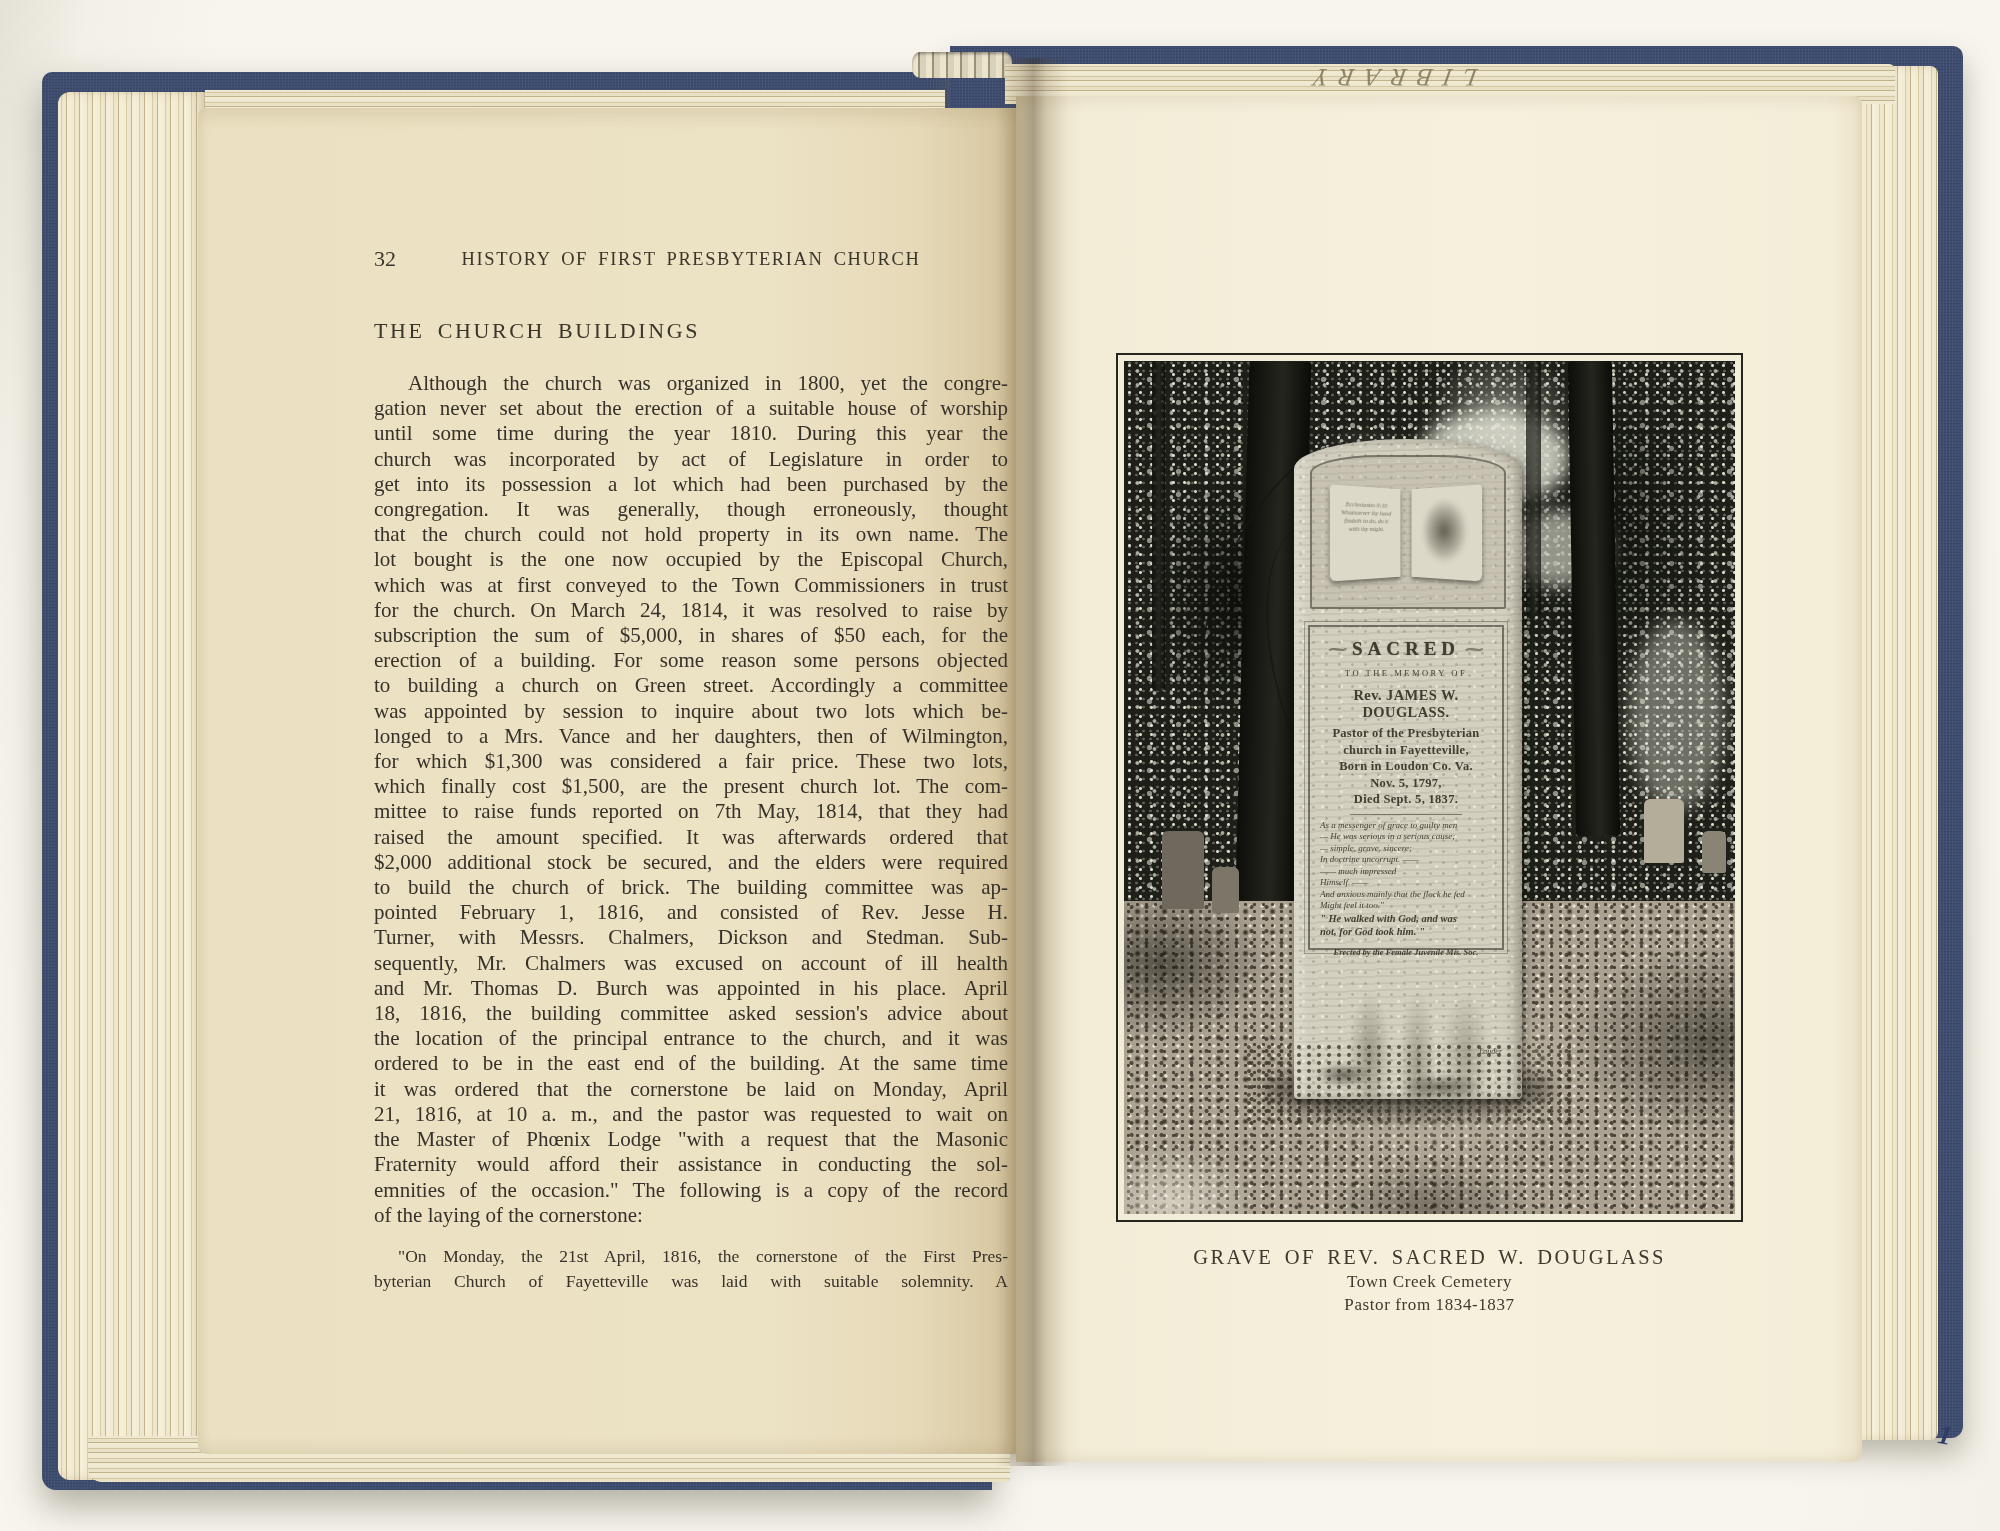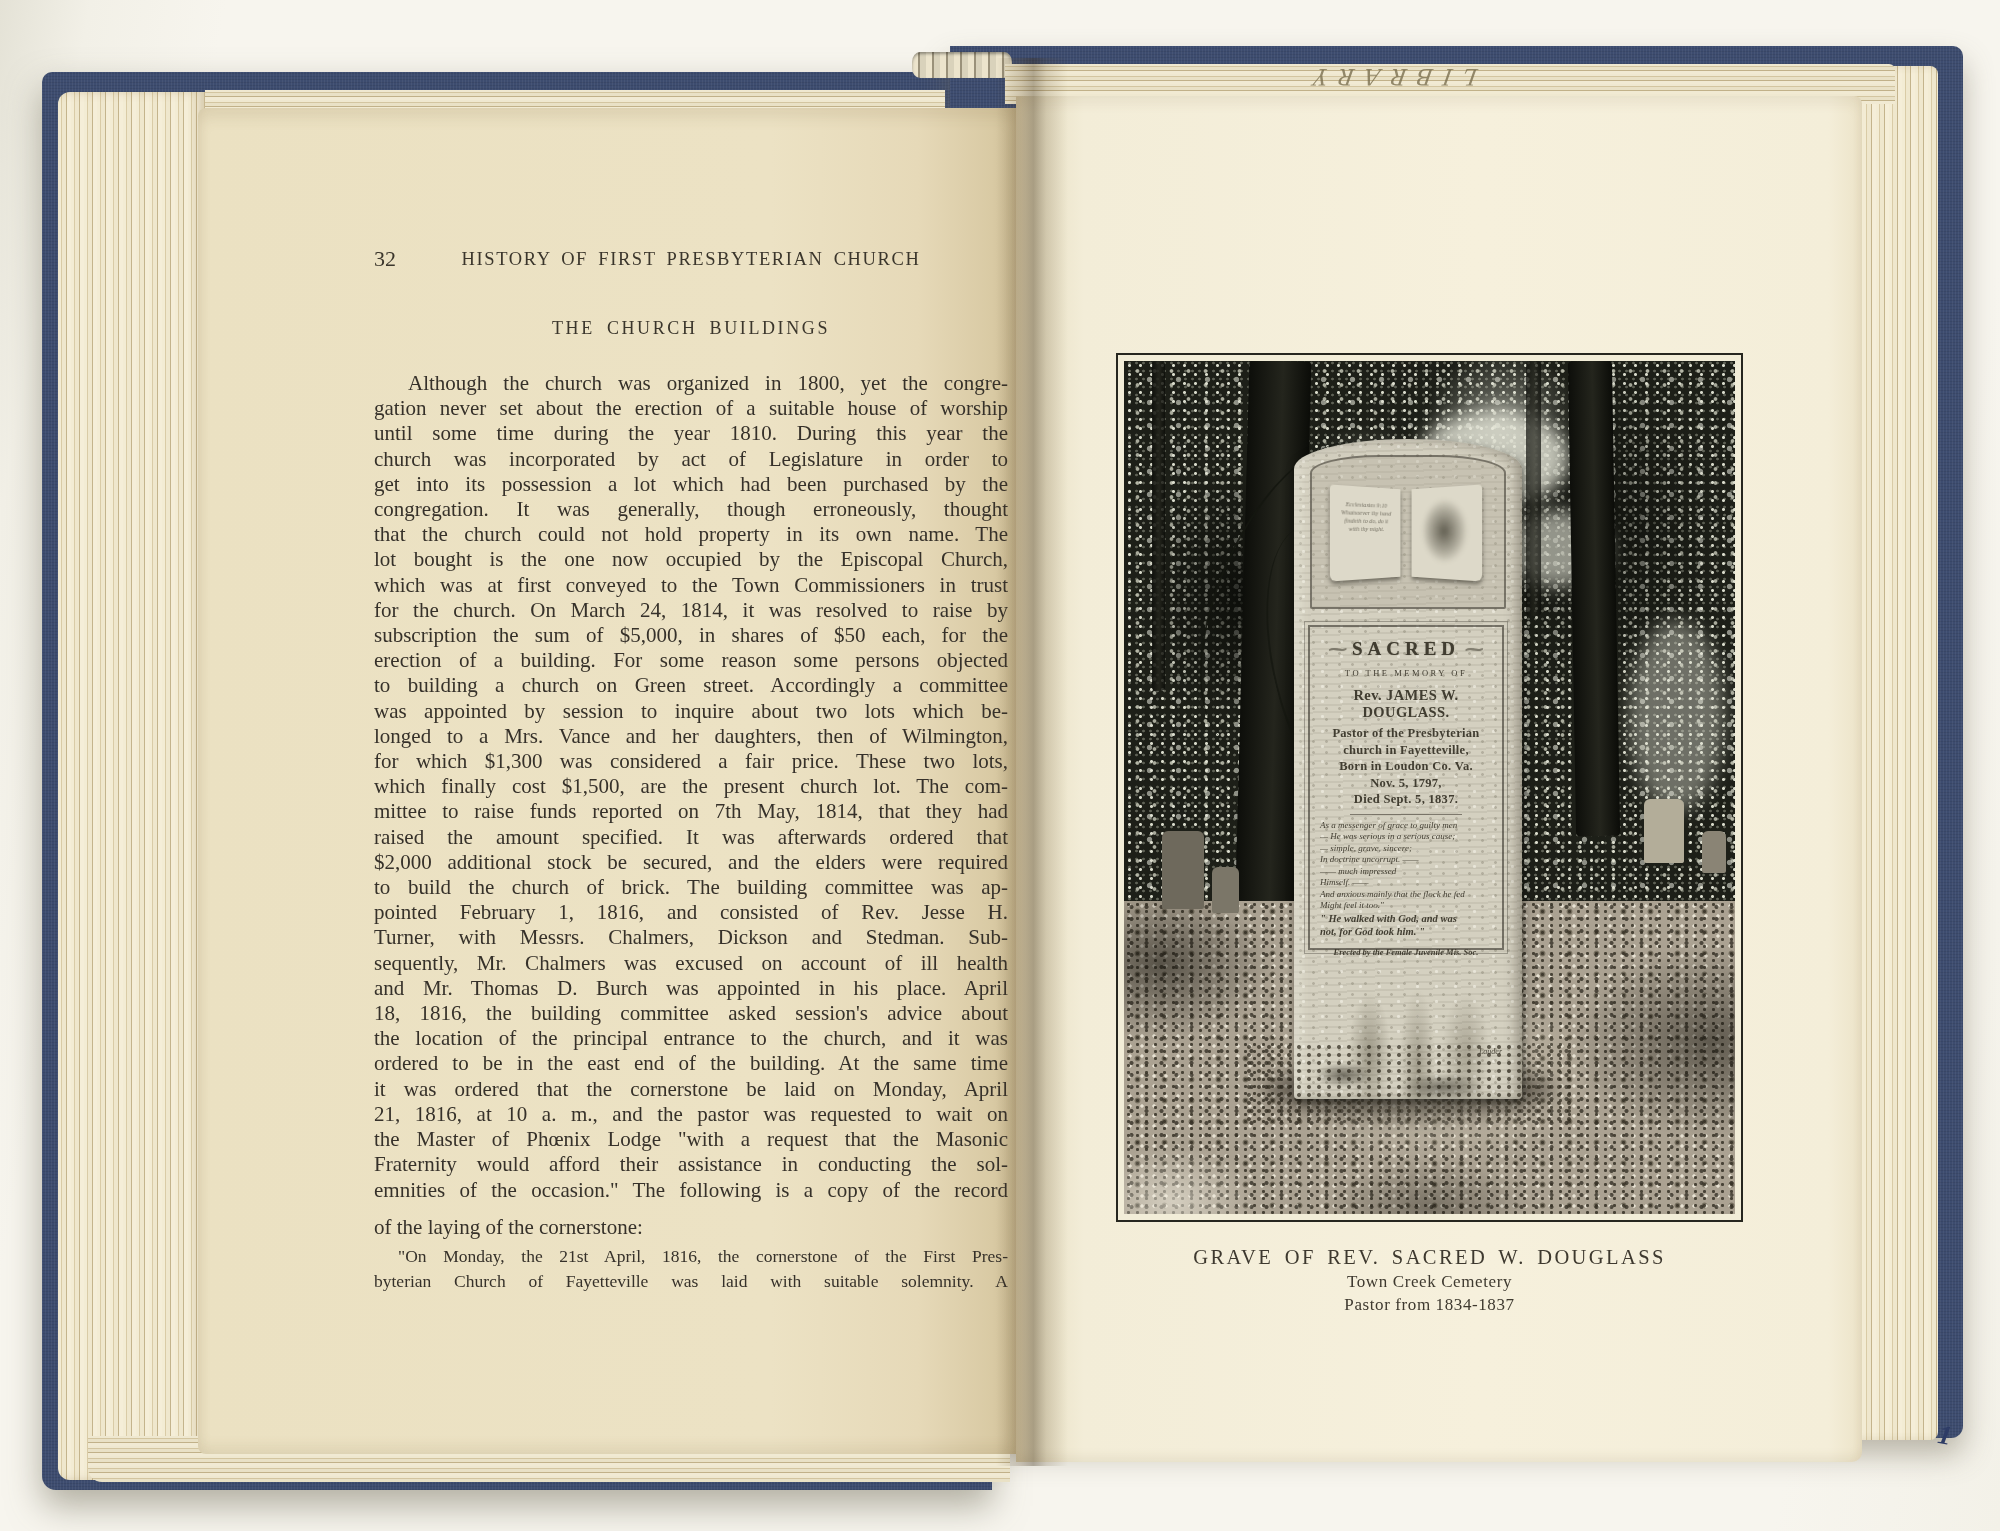--- a/index.html
+++ b/index.html
@@ -52,7 +52,7 @@
   .pg-header{left:176px;top:138px;width:634px;height:30px;color:#3b362c;}
   .pg-num{position:absolute;left:0;top:0;font-size:22px;}
   .pg-title{position:absolute;left:0;right:0;text-align:center;font-size:18.5px;letter-spacing:1.6px;word-spacing:4px;padding-top:3px;}
-  .sec-heading{left:176px;top:210px;width:634px;text-align:center;font-size:18px;letter-spacing:2.6px;word-spacing:5px;color:#3b362c;}
+  .sec-heading{left:176px;top:210px;width:634px;font-size:22px;letter-spacing:2.6px;word-spacing:5px;color:#3b362c;}
   .bodytext{left:176px;top:263px;width:634px;font-size:21px;line-height:25.2px;color:#36312a;}
   .quote{left:176px;top:1136px;width:634px;font-size:17.5px;line-height:25px;color:#36312a;}
   .jline{text-align:justify;text-align-last:justify;}

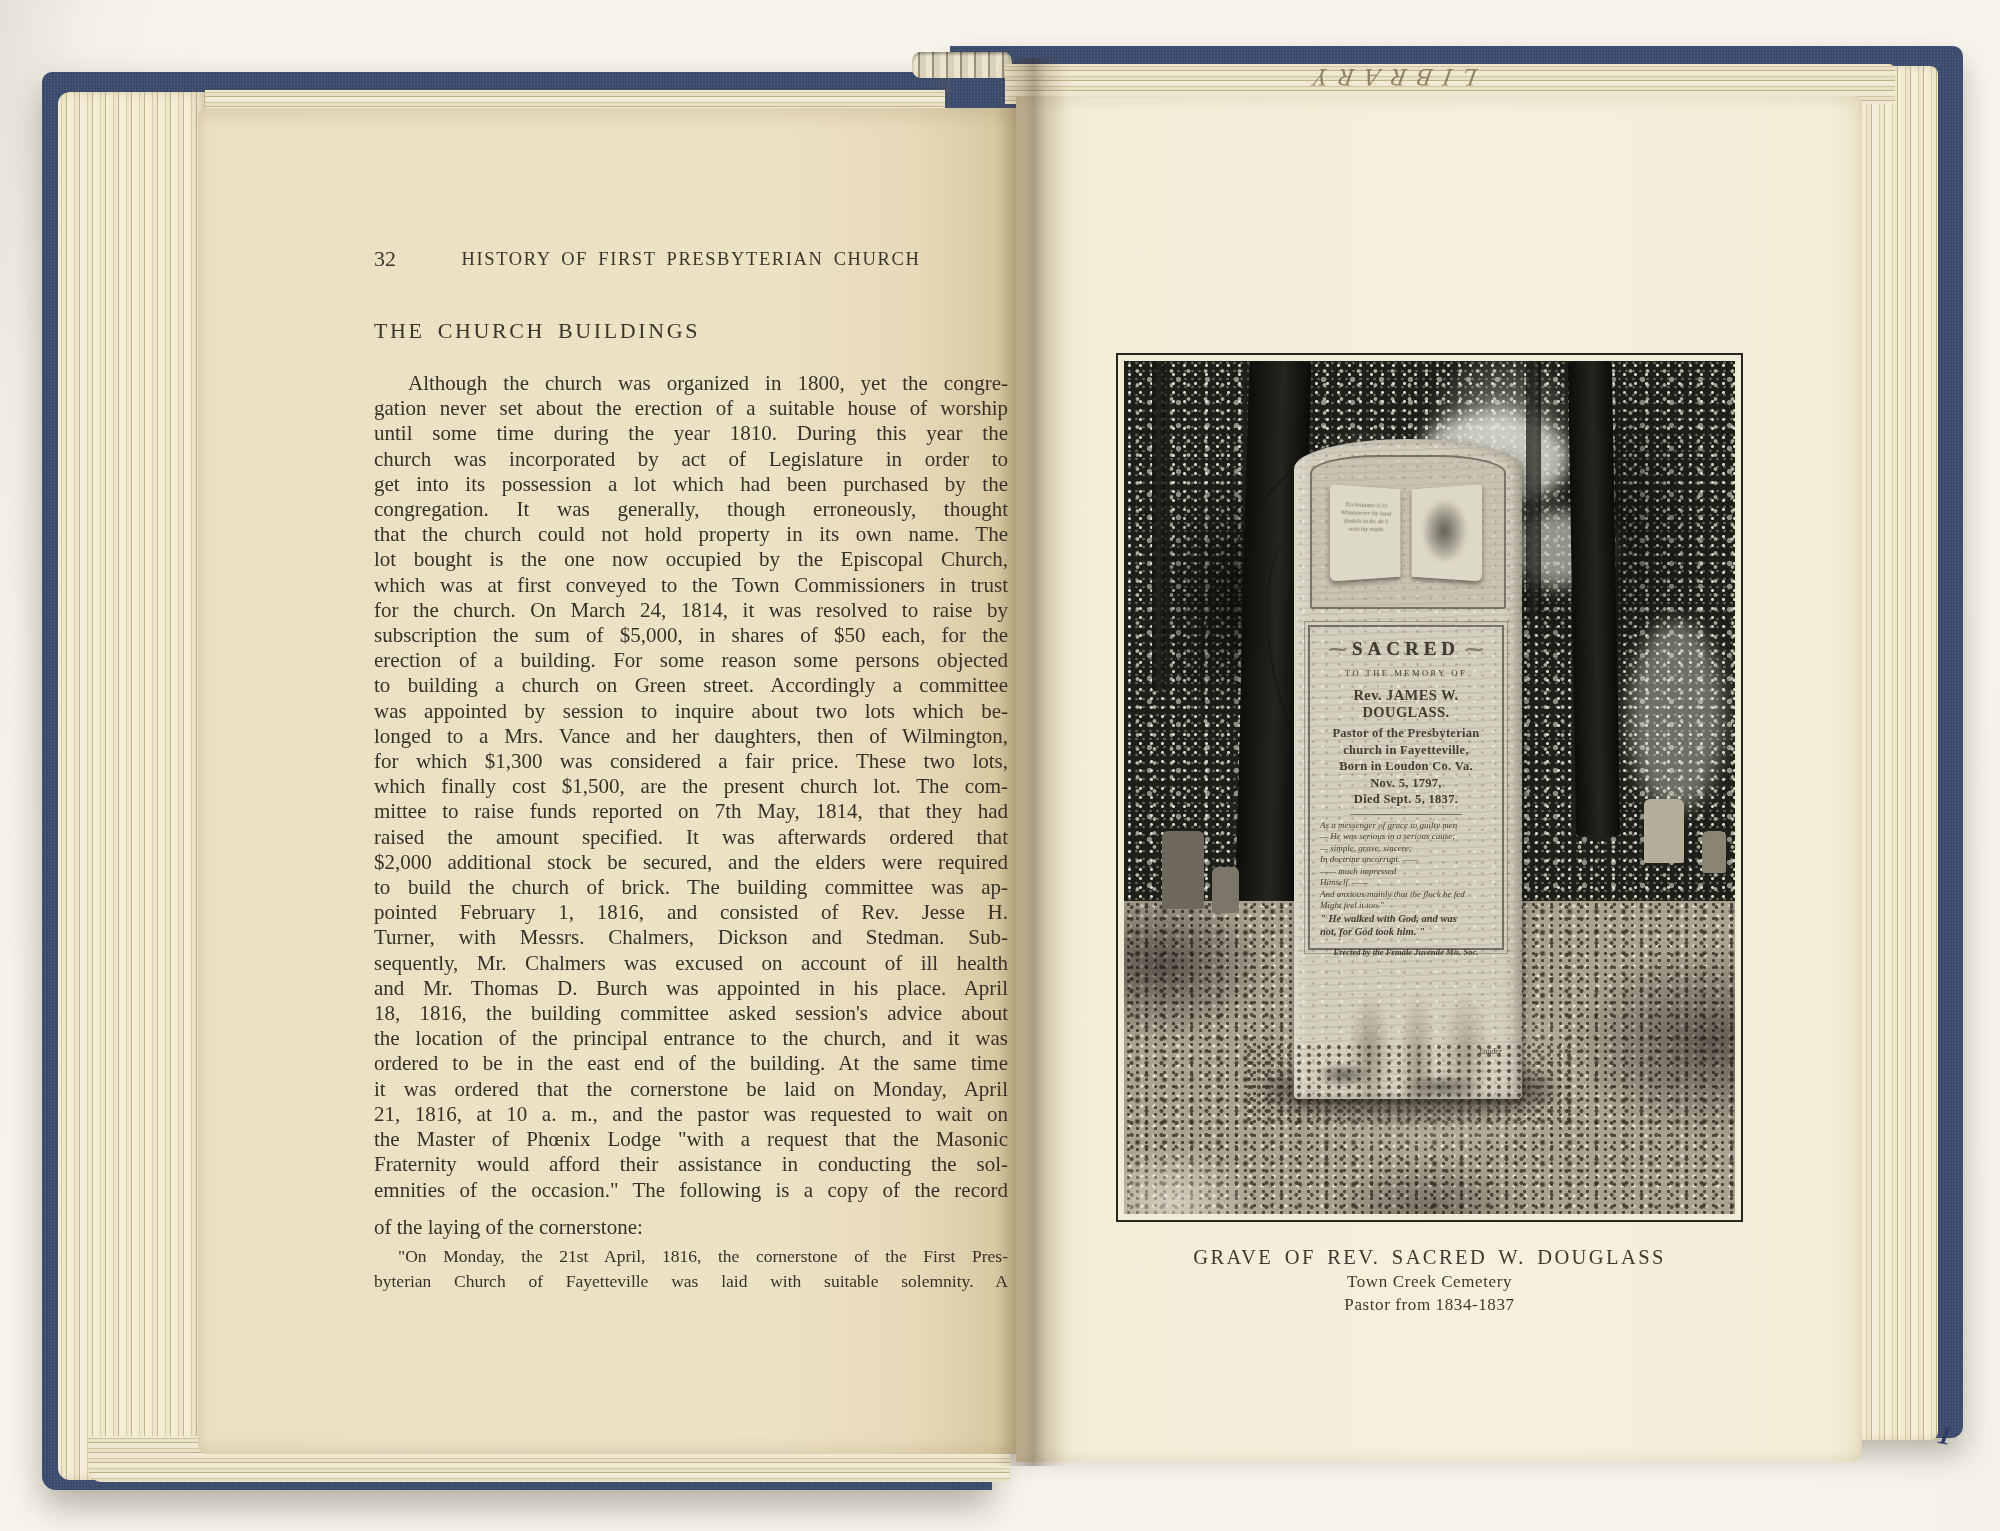--- a/index.html
+++ b/index.html
@@ -56,7 +56,7 @@
   .bodytext{left:176px;top:263px;width:634px;font-size:21px;line-height:25.2px;color:#36312a;}
   .quote{left:176px;top:1136px;width:634px;font-size:17.5px;line-height:25px;color:#36312a;}
   .jline{text-align:justify;text-align-last:justify;}
-  .jline.nojust{text-align-last:left;margin-top:12px;}
+  .jline.nojust{text-align-last:left;}
   .bodytext .ind{text-indent:34px;}
   .quote .ind{text-indent:24px;}
   

